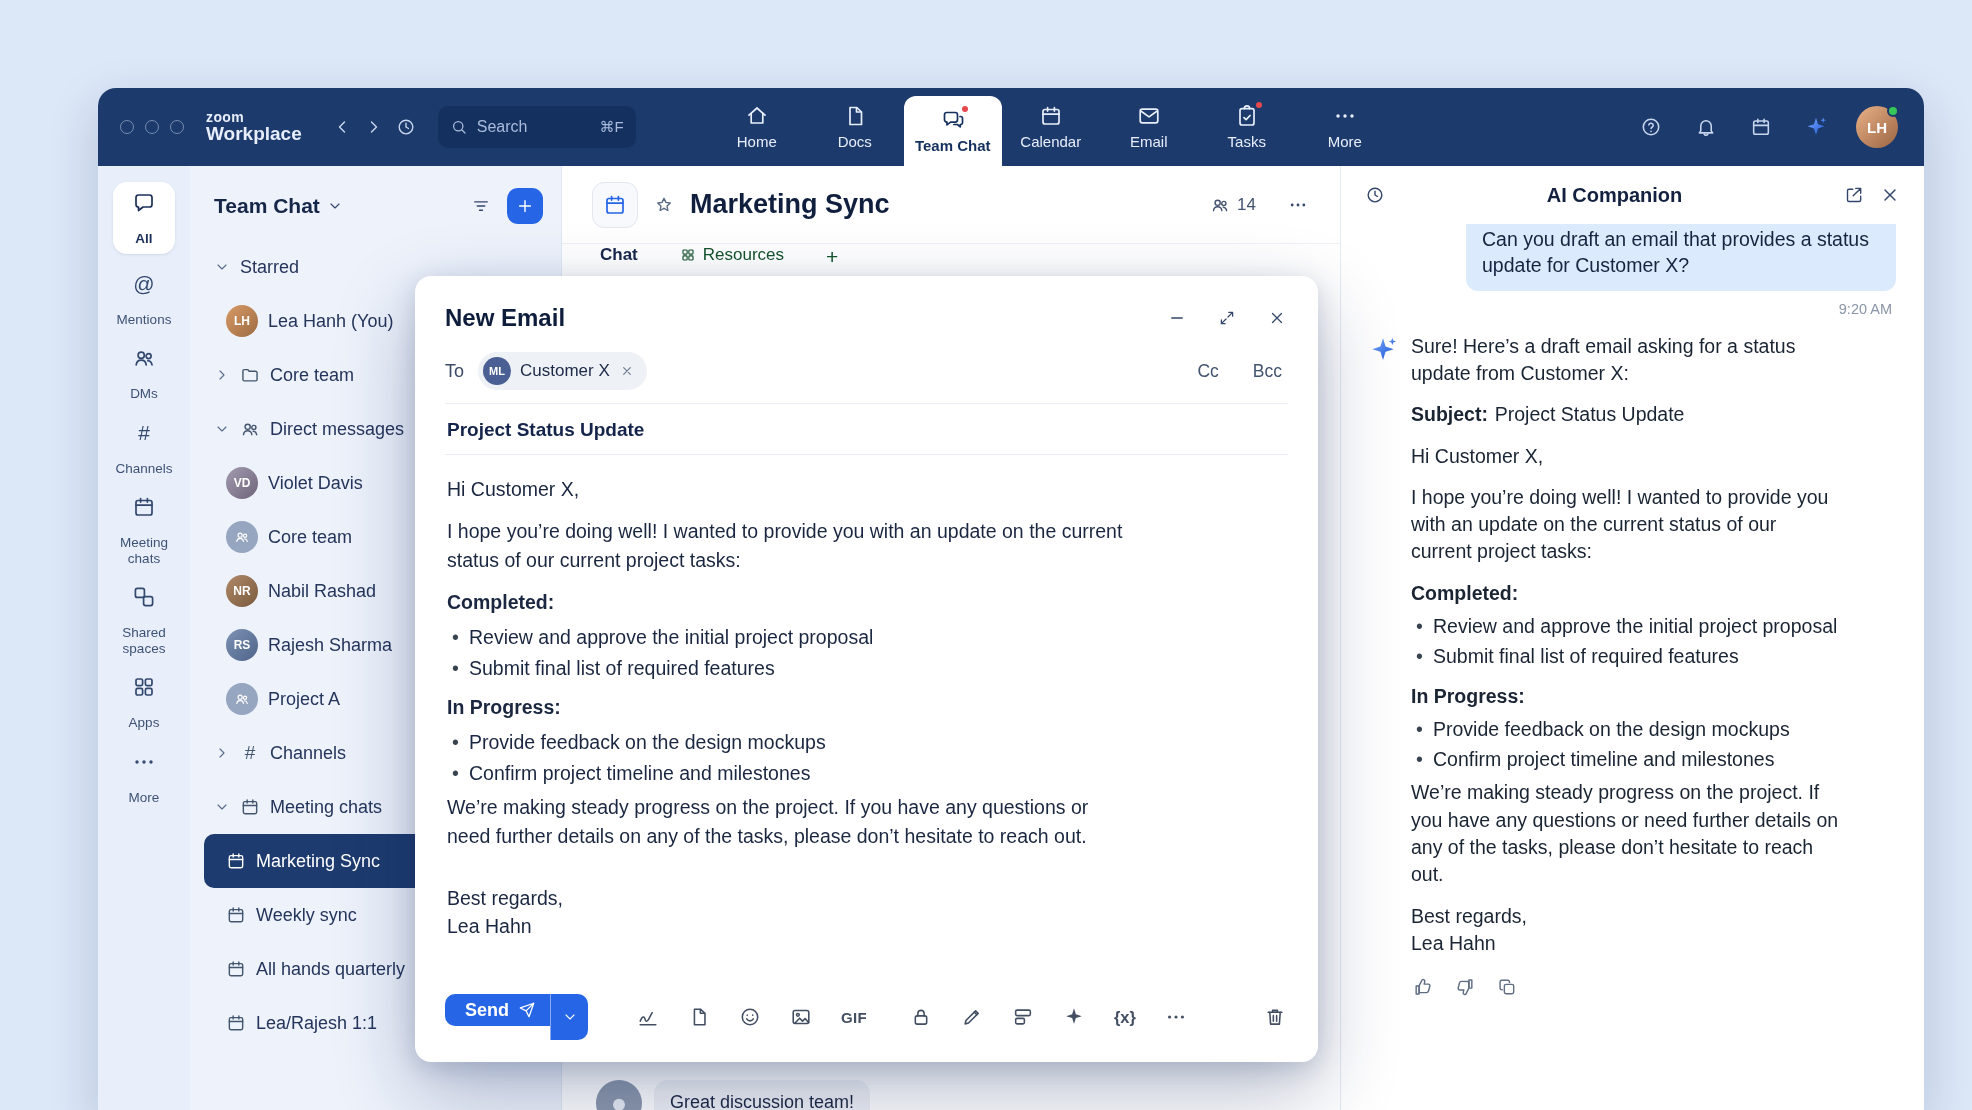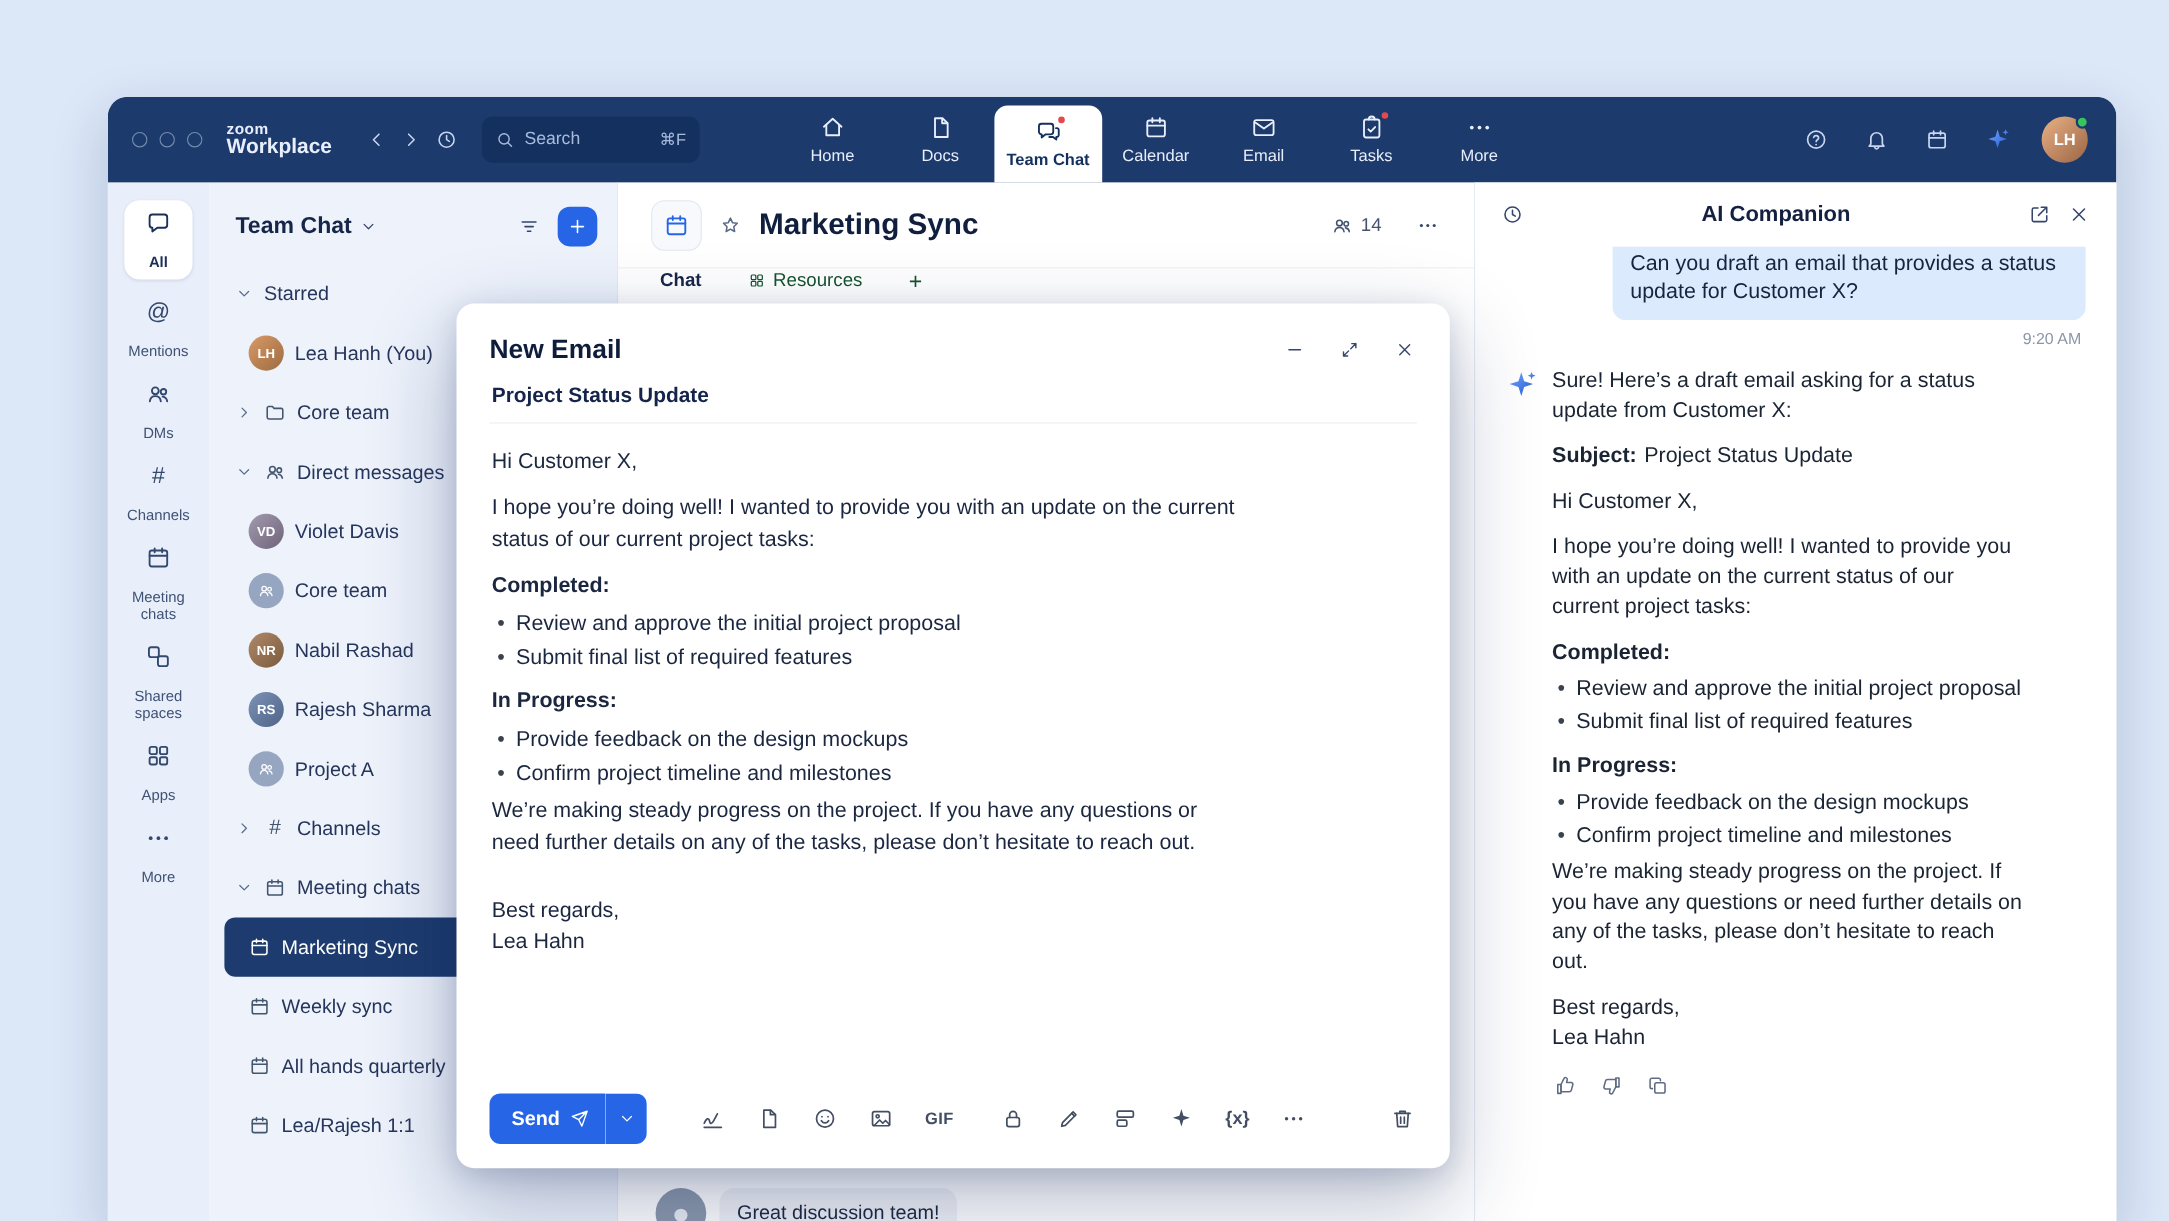--- a/index.html
+++ b/index.html
@@ -665,6 +665,20 @@
     </div>
   </div>
 
+  <div class="to-row">
+    <span class="to-label">To</span>
+    <span class="chip">
+      <span class="chip-avatar">ML</span>
+      <span class="chip-name">Customer X</span>
+      <svg class="ic ic16 chip-x" viewBox="0 0 24 24">
+          <path d="M7 7l10 10M17 7L7 17"></path>
+        </svg>
+    </span>
+    <span class="ccbcc">
+      <button>Cc</button>
+      <button>Bcc</button>
+    </span>
+  </div>
 
   <div class="subject-row">Project Status Update</div>
 

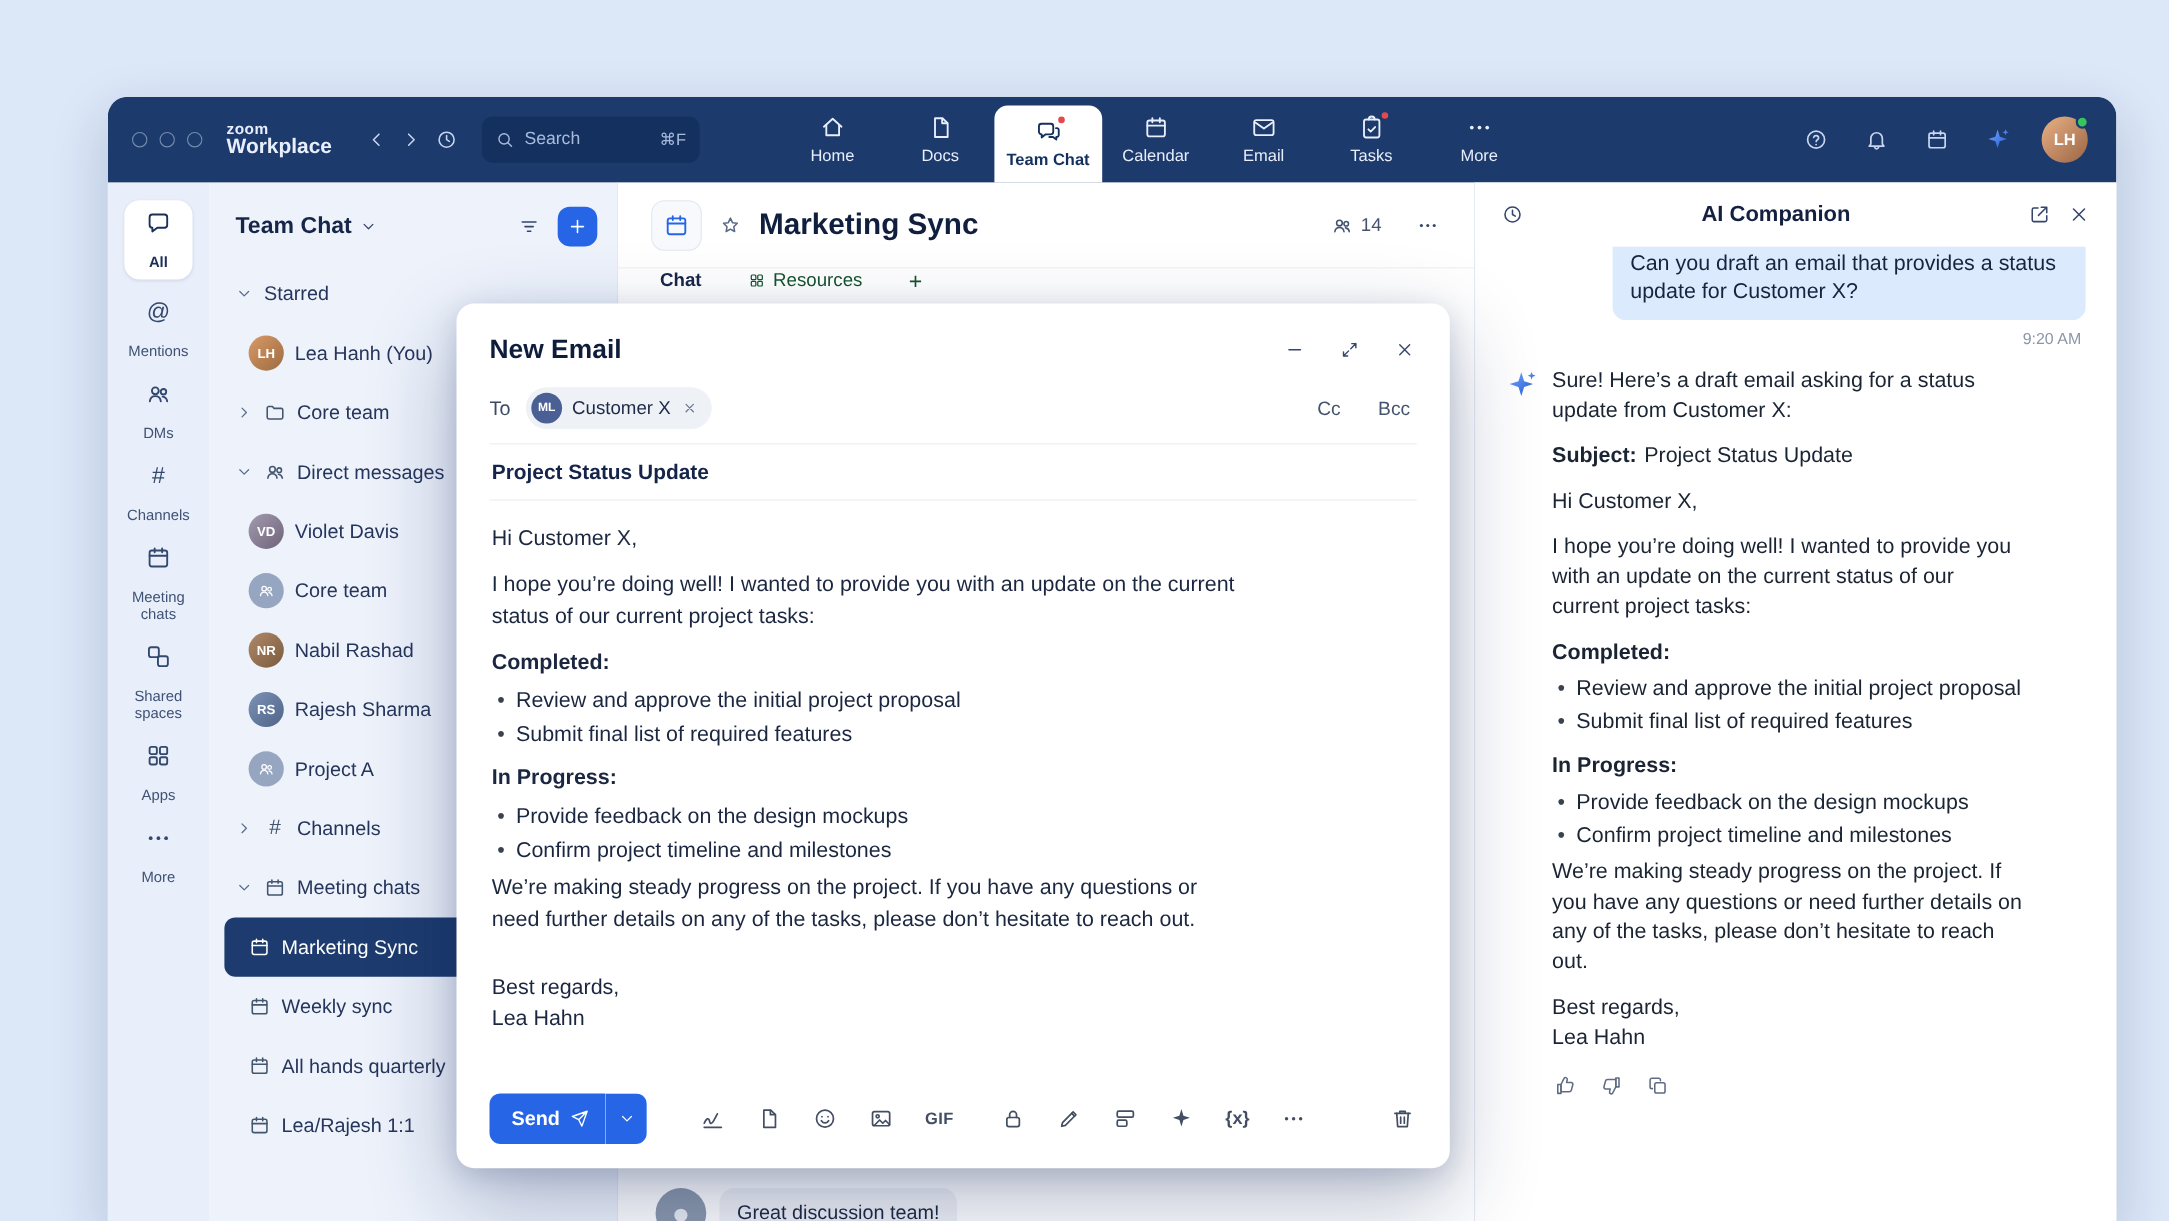--- a/index.html
+++ b/index.html
@@ -142,7 +142,7 @@
   .mb-signoff { margin-top:34px; }
   .mail-toolbar { margin-top:auto; display:flex; align-items:center; gap:25px; padding-top:16px; }
   .send-btn { display:flex; align-items:stretch; margin-right:8px; cursor:pointer; }
-  .send-main { background:#2565e6; color:#fff; border:none; font-size:18px; font-weight:700; border-radius:10px 0 0 10px; padding:0 14px 0 20px; height:46px; display:flex; align-items:center; gap:9px; cursor:pointer; }
+  .send-main { background:#2565e6; color:#fff; border:none; font-size:18px; font-weight:700; border-radius:10px 0 0 10px; padding:0 14px 0 20px; height:32px; display:flex; align-items:center; gap:9px; cursor:pointer; }
   .send-caret { background:#2565e6; border:none; border-left:1px solid rgba(255,255,255,.45); border-radius:0 10px 10px 0; width:38px; height:46px; display:flex; align-items:center; justify-content:center; color:#fff; cursor:pointer; }
   .tool { background:none; border:none; color:#434e63; cursor:pointer; padding:2px; }
   .tool-txt { font-size:15px; font-weight:700; letter-spacing:.3px; }

